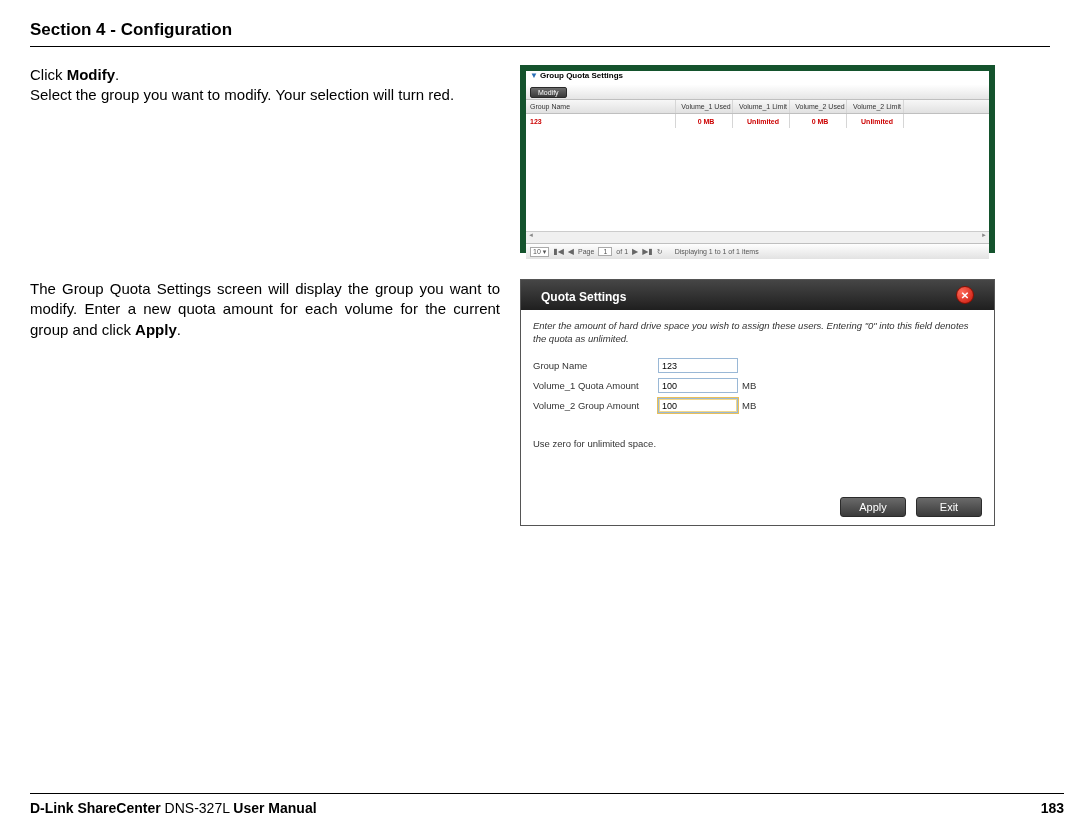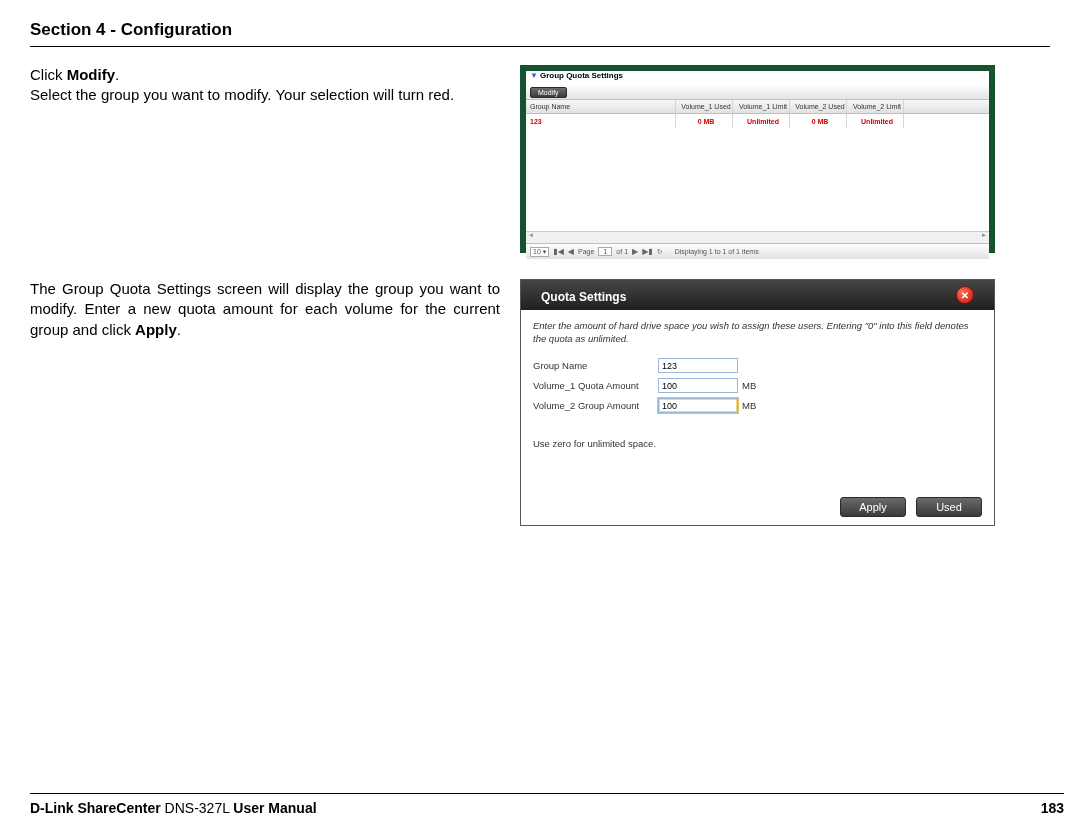--- a/index.html
+++ b/index.html
@@ -156,7 +156,7 @@
         <div class="fnote">Use zero for unlimited space.</div>
         <div class="dlg-btnbar">
           <span class="dbtn">Apply</span>
-          <span class="dbtn">Used</span>
+          <span class="dbtn">Exit</span>
         </div>
       </div>
     </div>

